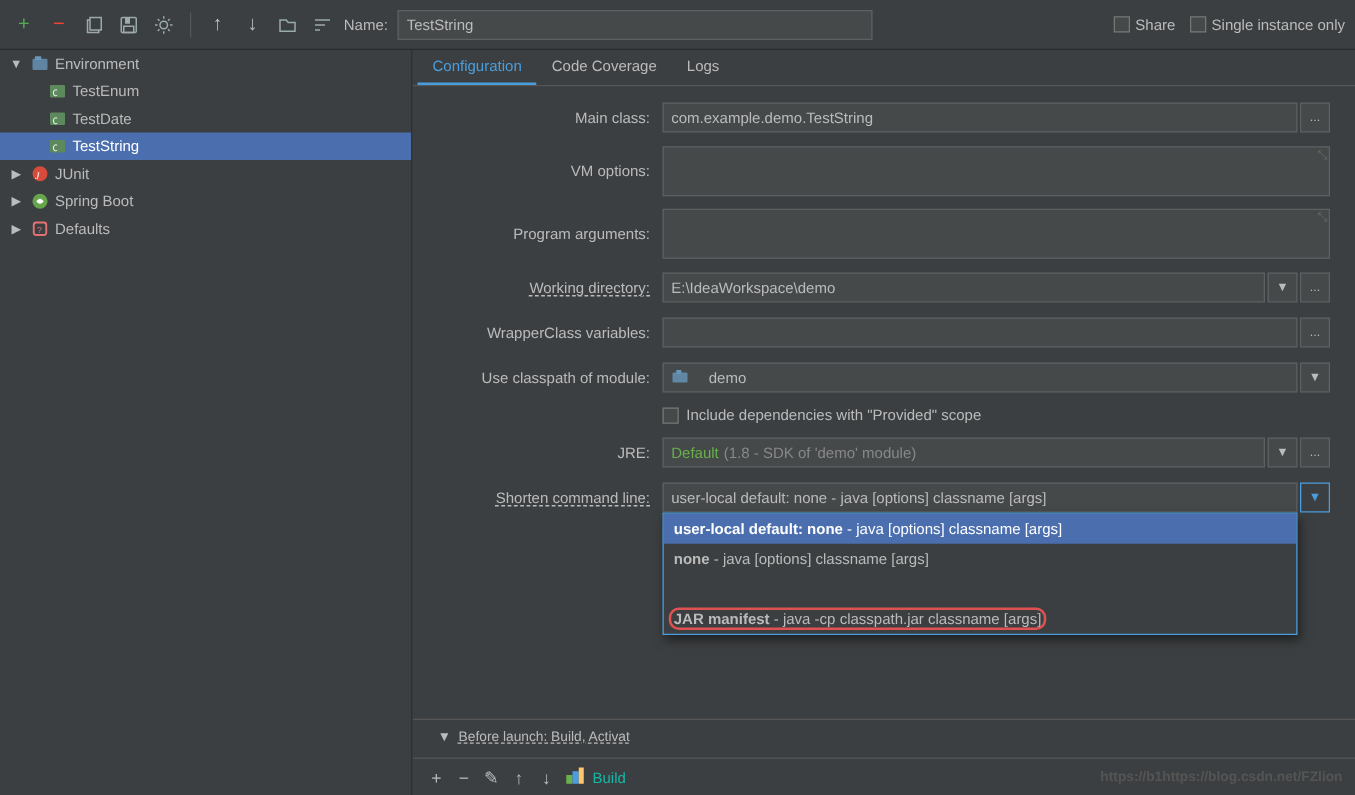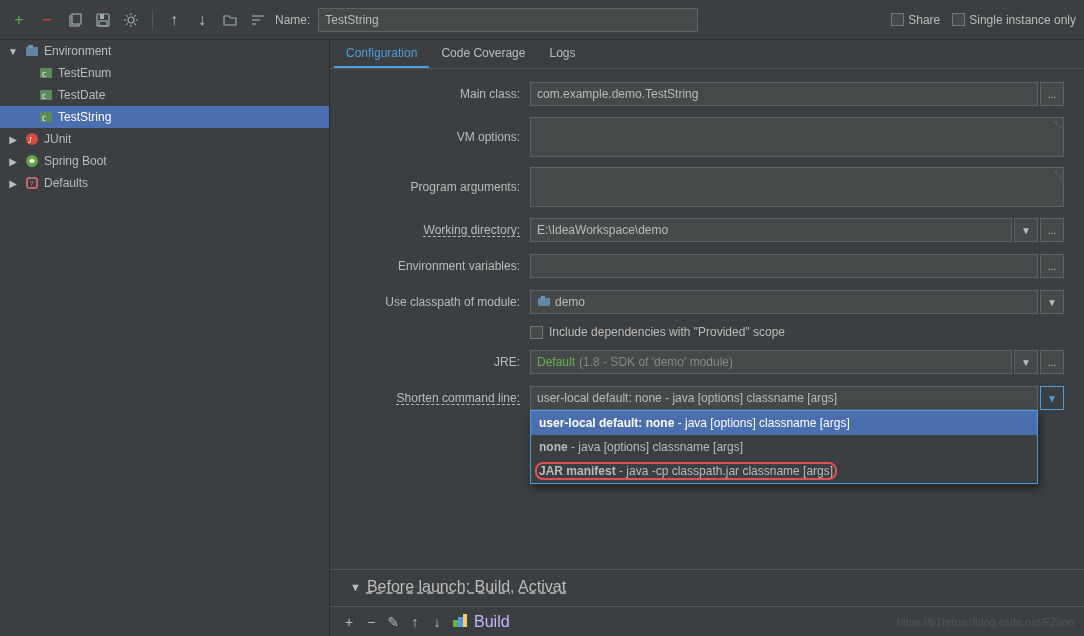--- a/index.html
+++ b/index.html
@@ -495,7 +495,7 @@
       </div>
 
       <div class="form-row">
-        <span class="form-label">Environment variables:</span>
+        <span class="form-label">WrapperClass variables:</span>
         <div class="form-input-with-btn">
           <input class="form-input" type="text" value="" style="flex: 1 1 0%;">
           <div class="input-btn">...</div>

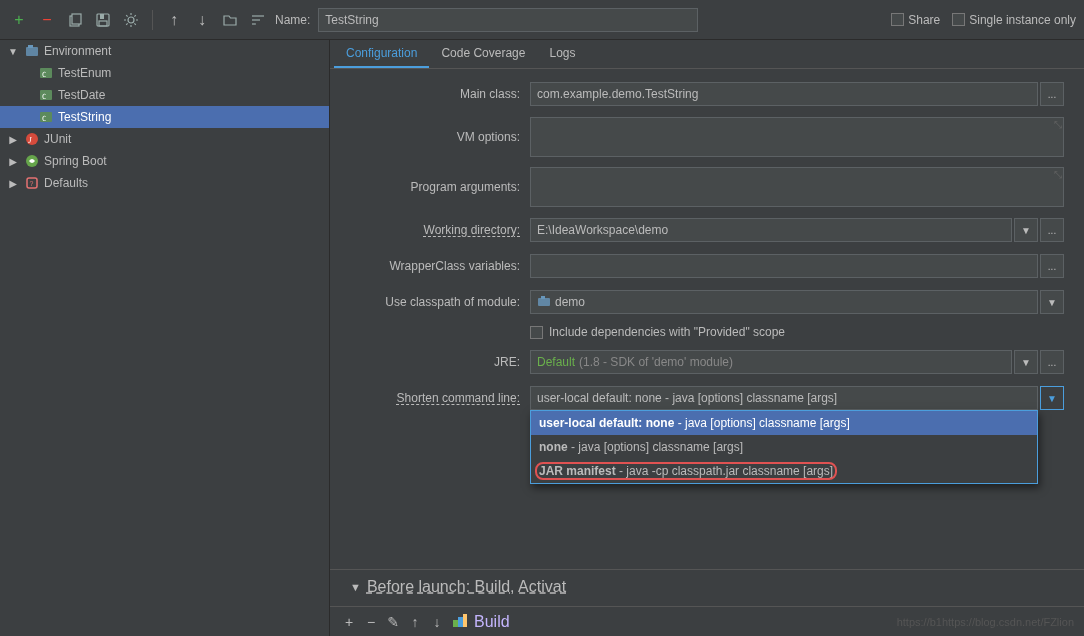--- a/index.html
+++ b/index.html
@@ -505,7 +505,7 @@
       <div class="form-row">
         <span class="form-label">Use classpath of module:</span>
         <div class="form-input-with-btn">
-          <div class="form-input" style="flex:1;display:flex;align-items:center;gap:4px;">
+          <div class="form-input" style="flex:1;display:flex;align-items:center;gap:16px;">
             <svg width="14" height="14" viewBox="0 0 14 14">
                 <rect x="1" y="3" width="12" height="8" rx="1" fill="#6897bb" opacity="0.8"></rect>
                 <rect x="4" y="1" width="4" height="3" fill="#6897bb"></rect>

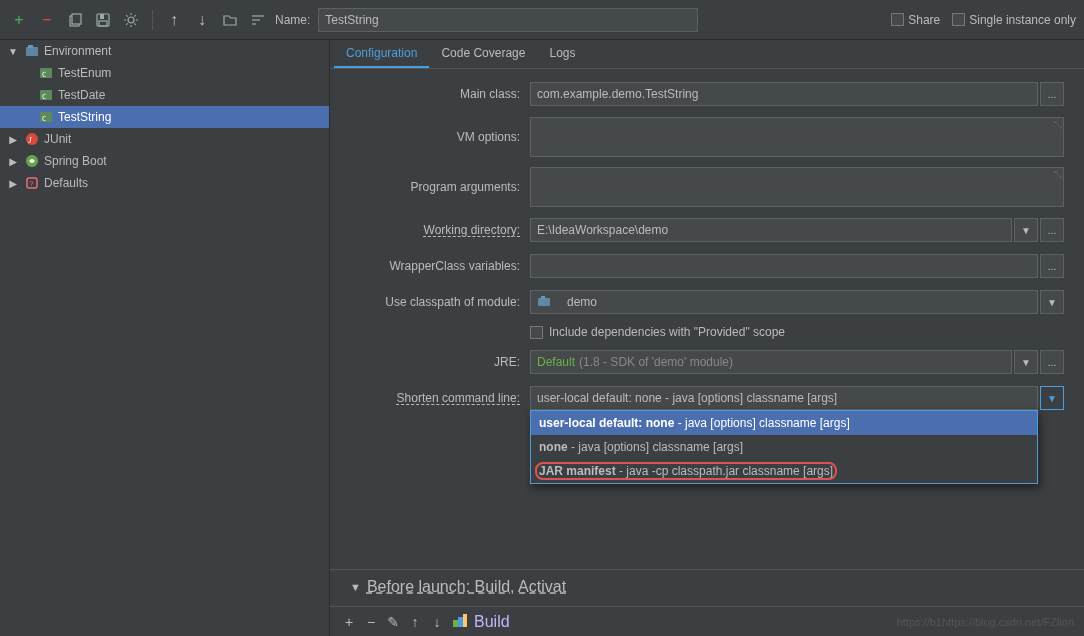--- a/index.html
+++ b/index.html
@@ -552,7 +552,7 @@
               <div class="dropdown-option">
                 <span><strong>none</strong> - java [options] classname [args]</span>
               </div>
-              <div class="dropdown-option highlighted" style="position:relative;">
+              <div class="dropdown-option highlighted" style="position:relative;margin-top:24px;">
                 <span class="option-red-circle">
                   <span style="color:#bbbbbb;"><strong>JAR manifest</strong> - java -cp classpath.jar classname [args]</span>
                   <span class="red-oval"></span>

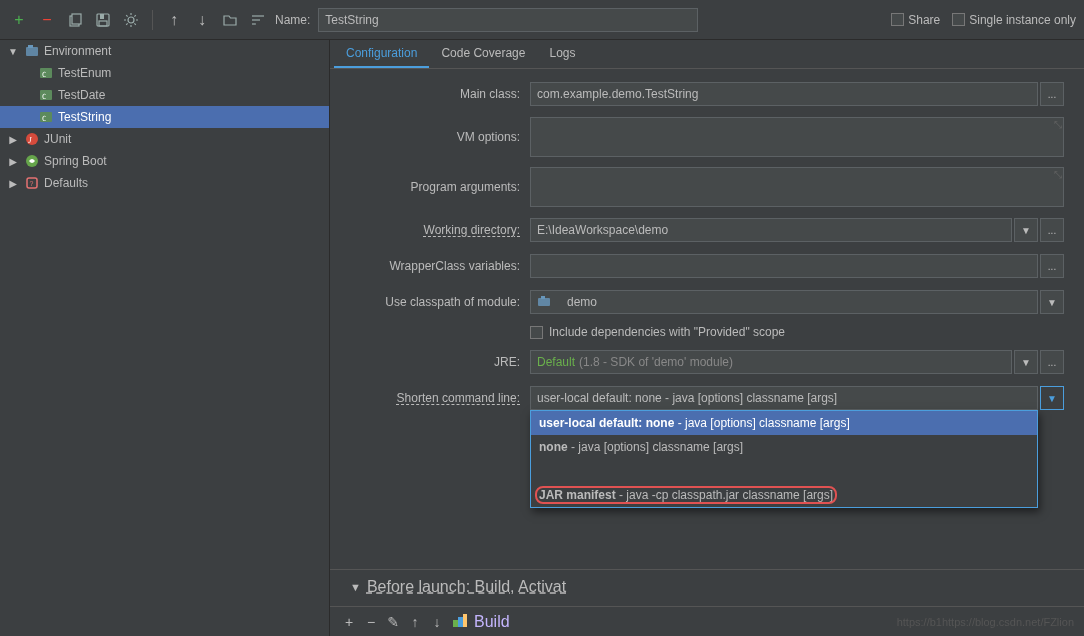--- a/index.html
+++ b/index.html
@@ -264,7 +264,7 @@
     .before-launch-header {
       display: flex; align-items: center; gap: 6px; margin-bottom: 6px;
     }
-    .before-label { color: #bbbbbb; font-size: 16px; text-decoration: underline; text-decoration-style: dashed; }
+    .before-label { color: #bbbbbb; font-size: 11px; text-decoration: underline; text-decoration-style: dashed; }
     .before-toolbar { display: flex; gap: 4px; }
     .before-toolbar-btn {
       width: 18px; height: 18px;

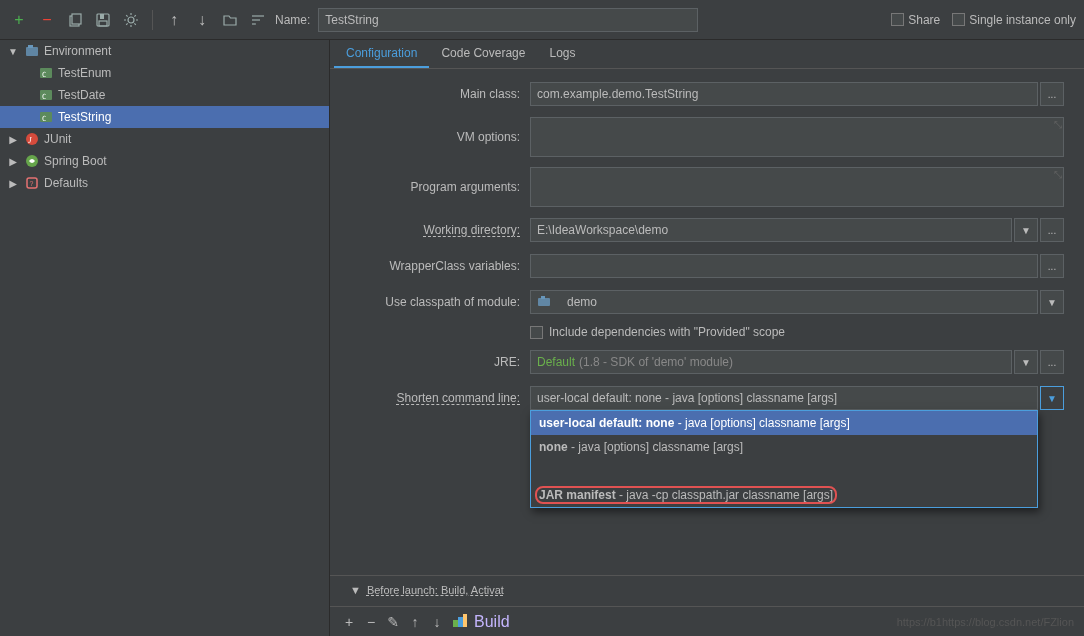--- a/index.html
+++ b/index.html
@@ -279,7 +279,7 @@
       display: flex; align-items: center; gap: 6px; padding: 4px 0;
     }
     .build-icon { color: #6ab04c; font-size: 14px; }
-    .build-label { color: #c4b5fd; font-size: 16px; }
+    .build-label { color: #14b8a6; font-size: 12px; }
     
     .bottom-bar {
       background: #3c3f41;

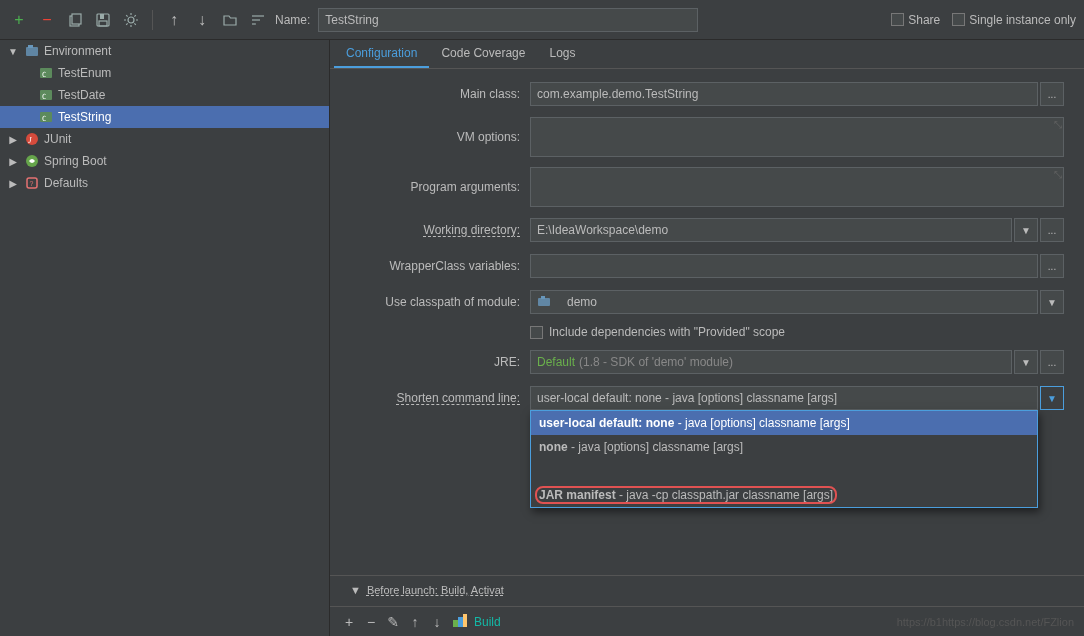--- a/index.html
+++ b/index.html
@@ -291,7 +291,7 @@
     }
     .watermark {
       margin-left: auto;
-      color: #555; font-size: 11px;
+      color: #555; font-size: 11px; font-weight: bold;
     }
     
     .textarea-wrapper {

